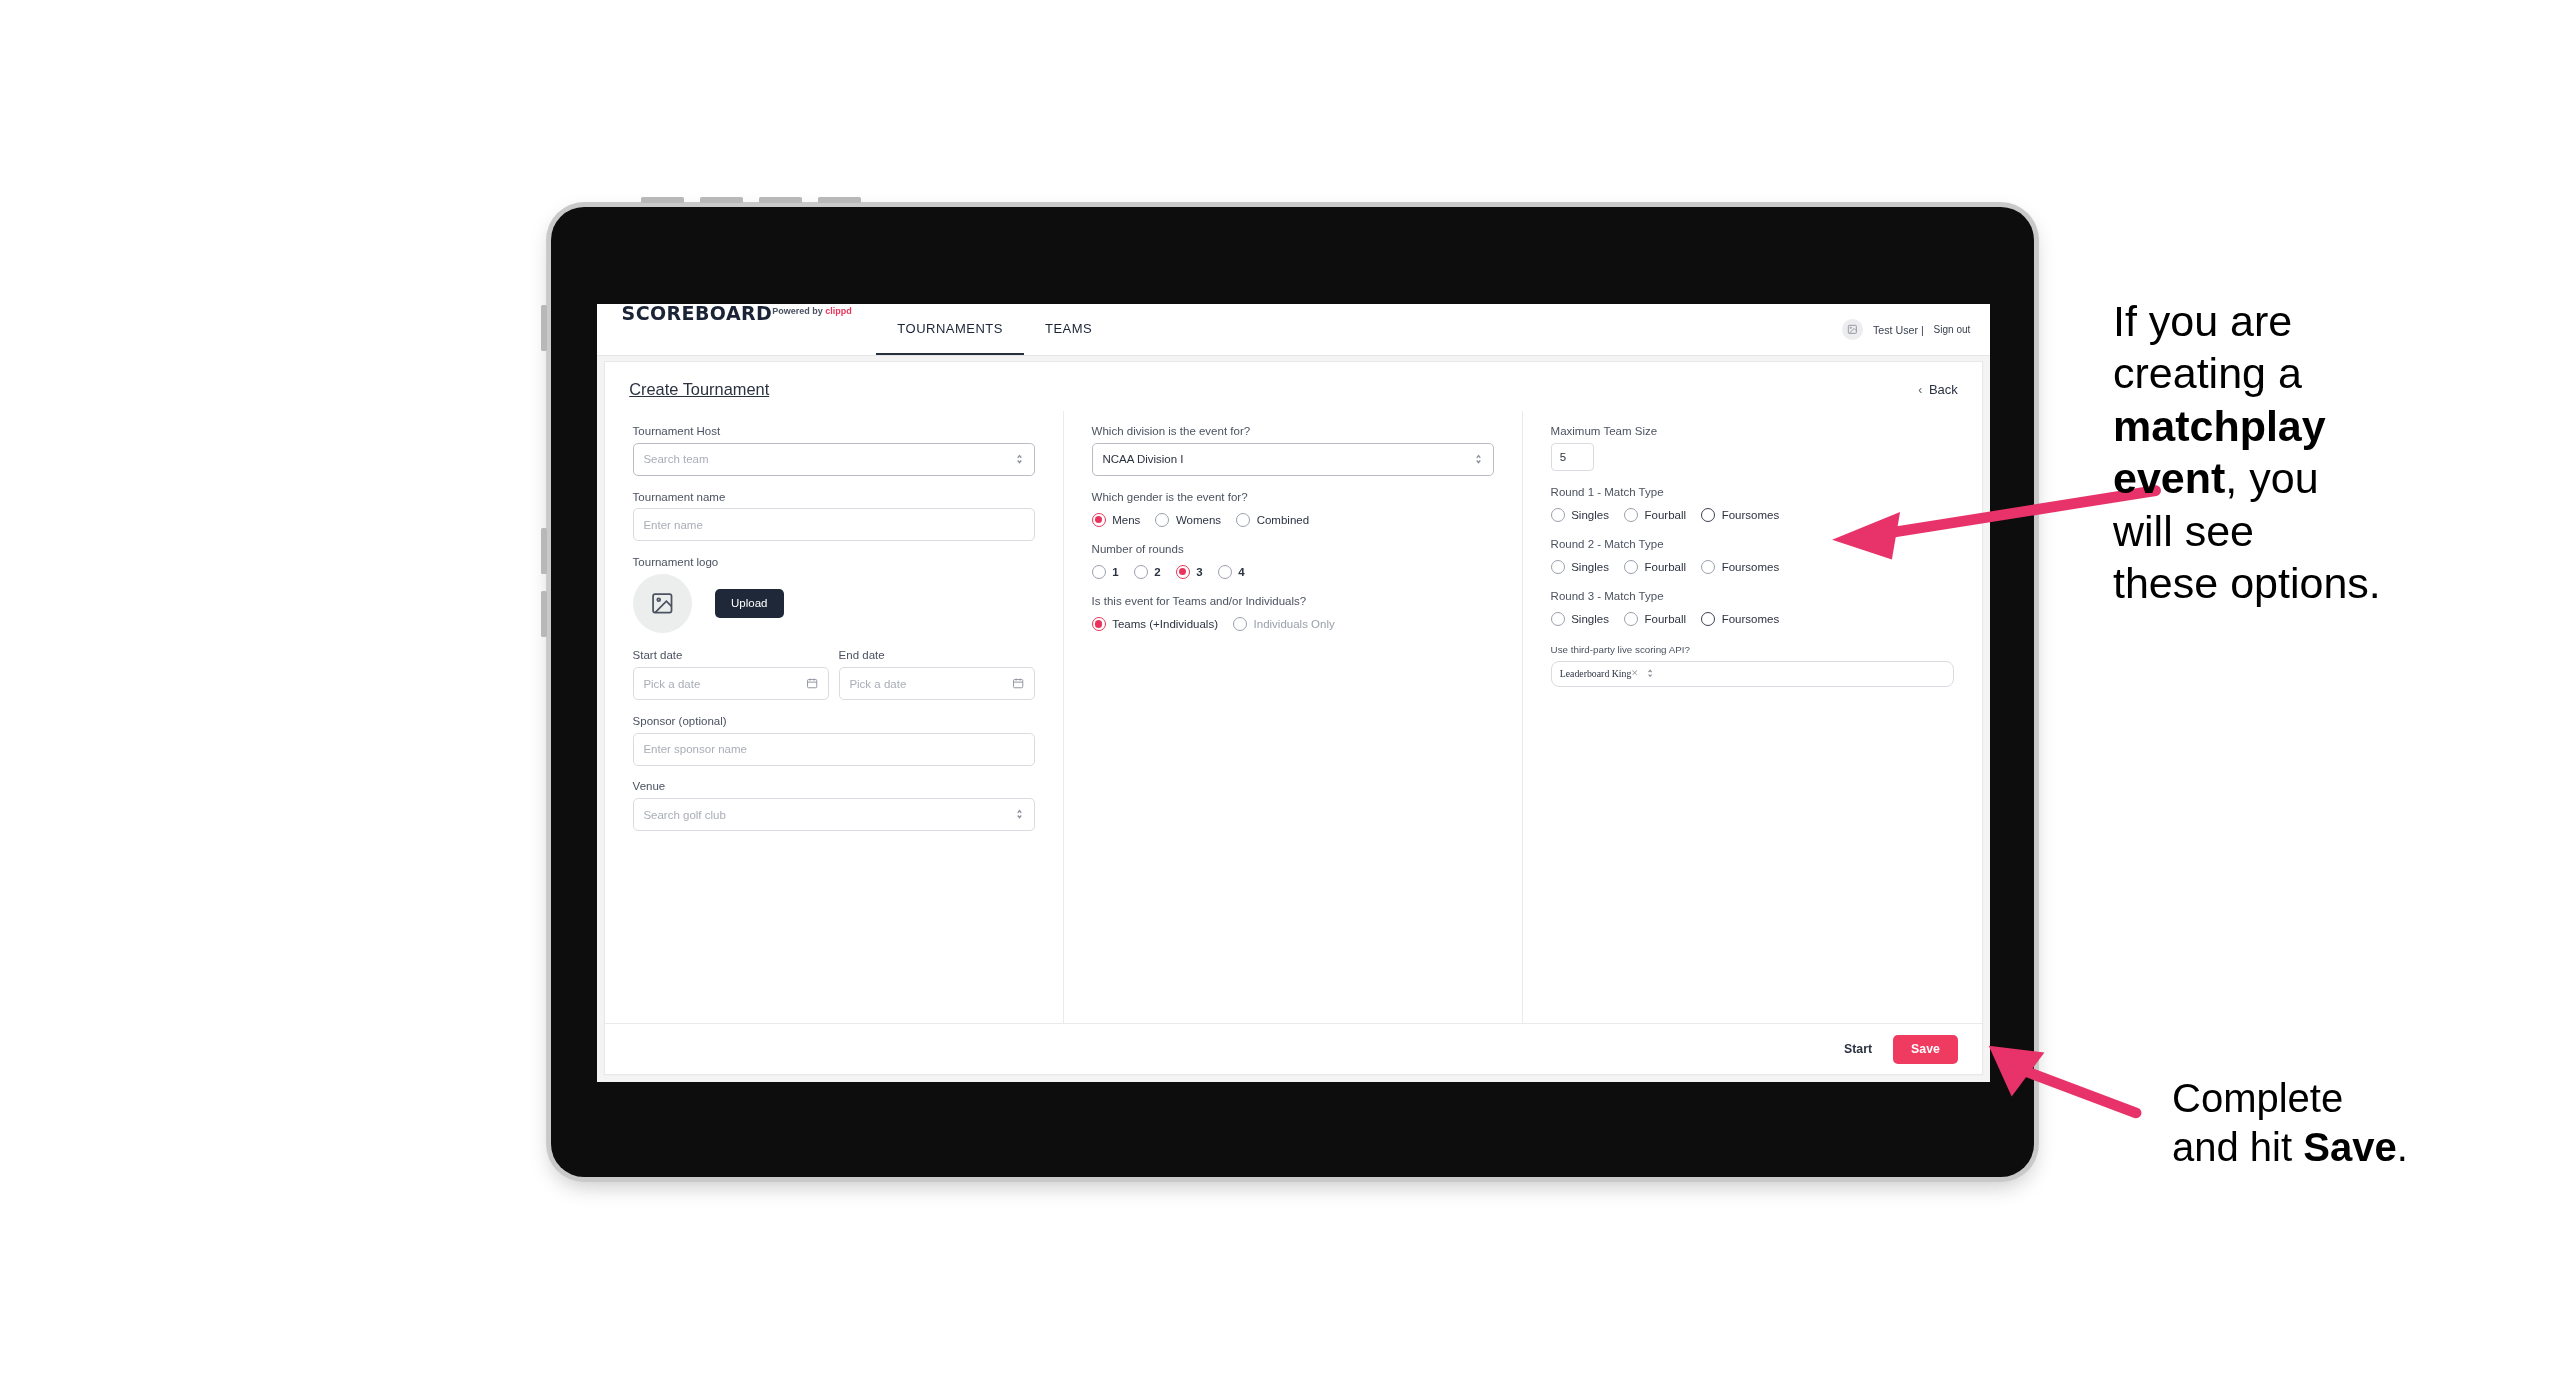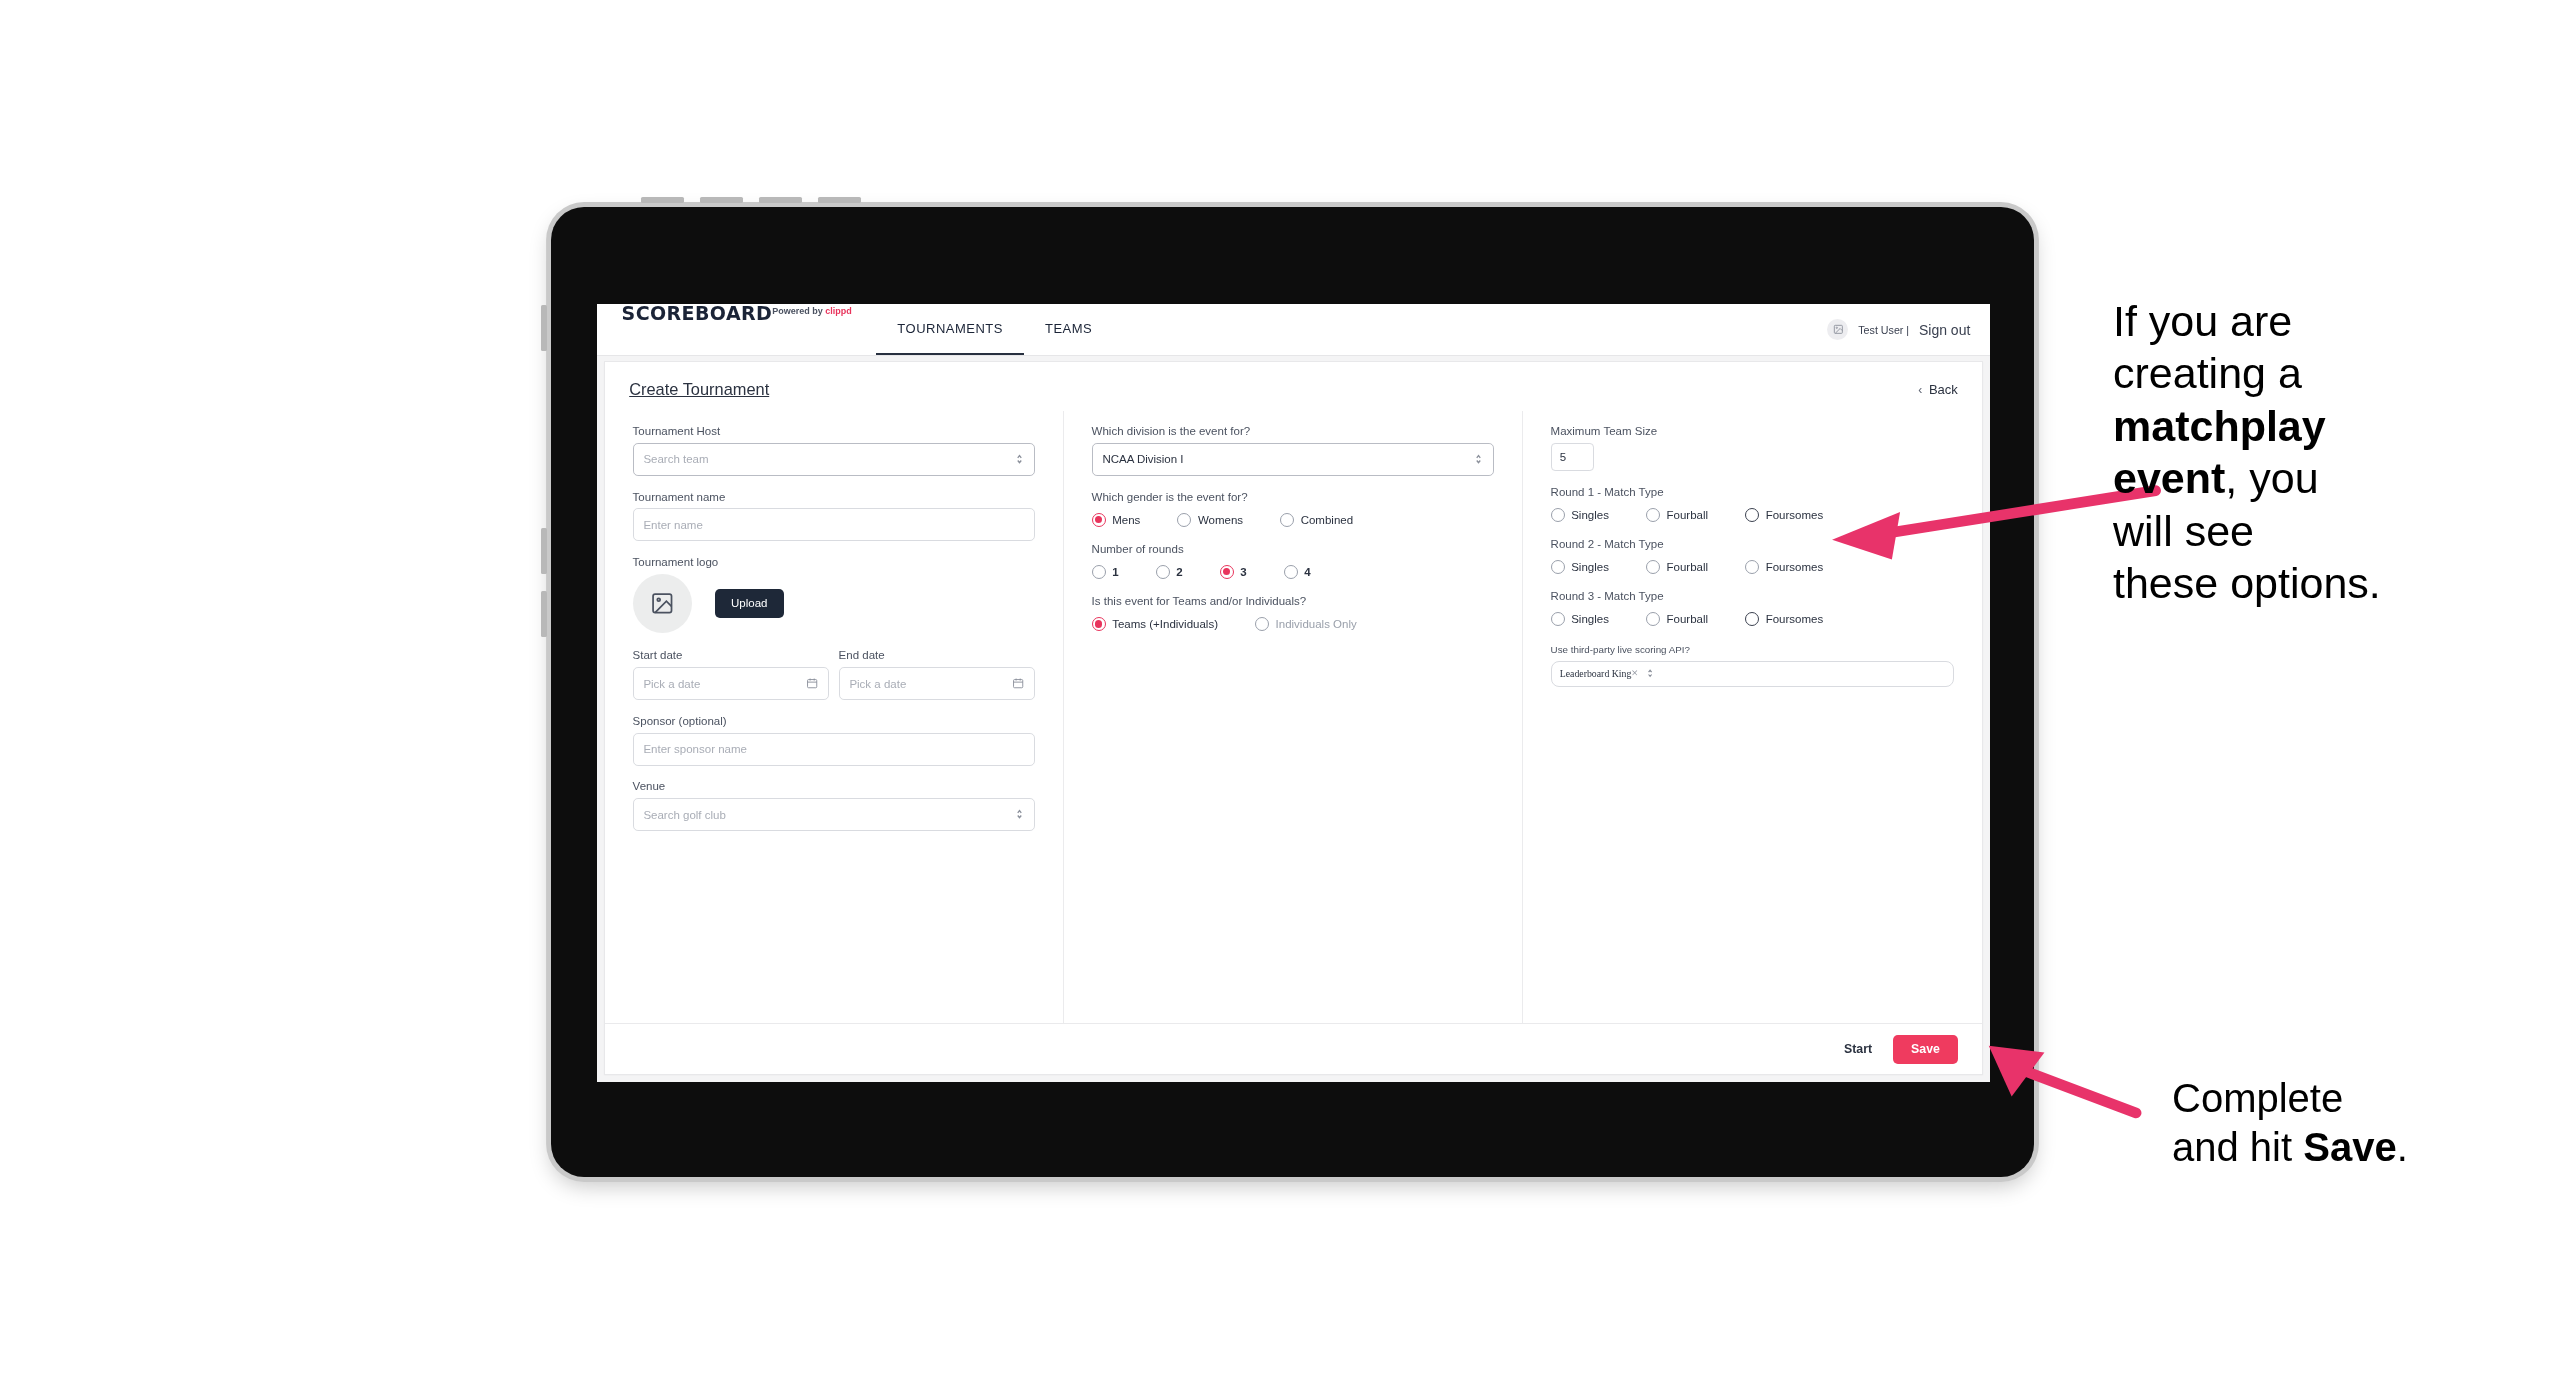--- a/index.html
+++ b/index.html
@@ -78,7 +78,7 @@
     background: #ededf0; display:flex; align-items:center; justify-content:center;
   }
   .user-text { font-size: 10.7px; color: #3a4050; }
-  .signout { font-size: 14px; color: #3a4050; cursor: pointer; }
+  .signout { font-size: 10px; color: #3a4050; cursor: pointer; }
 
   
   .card {

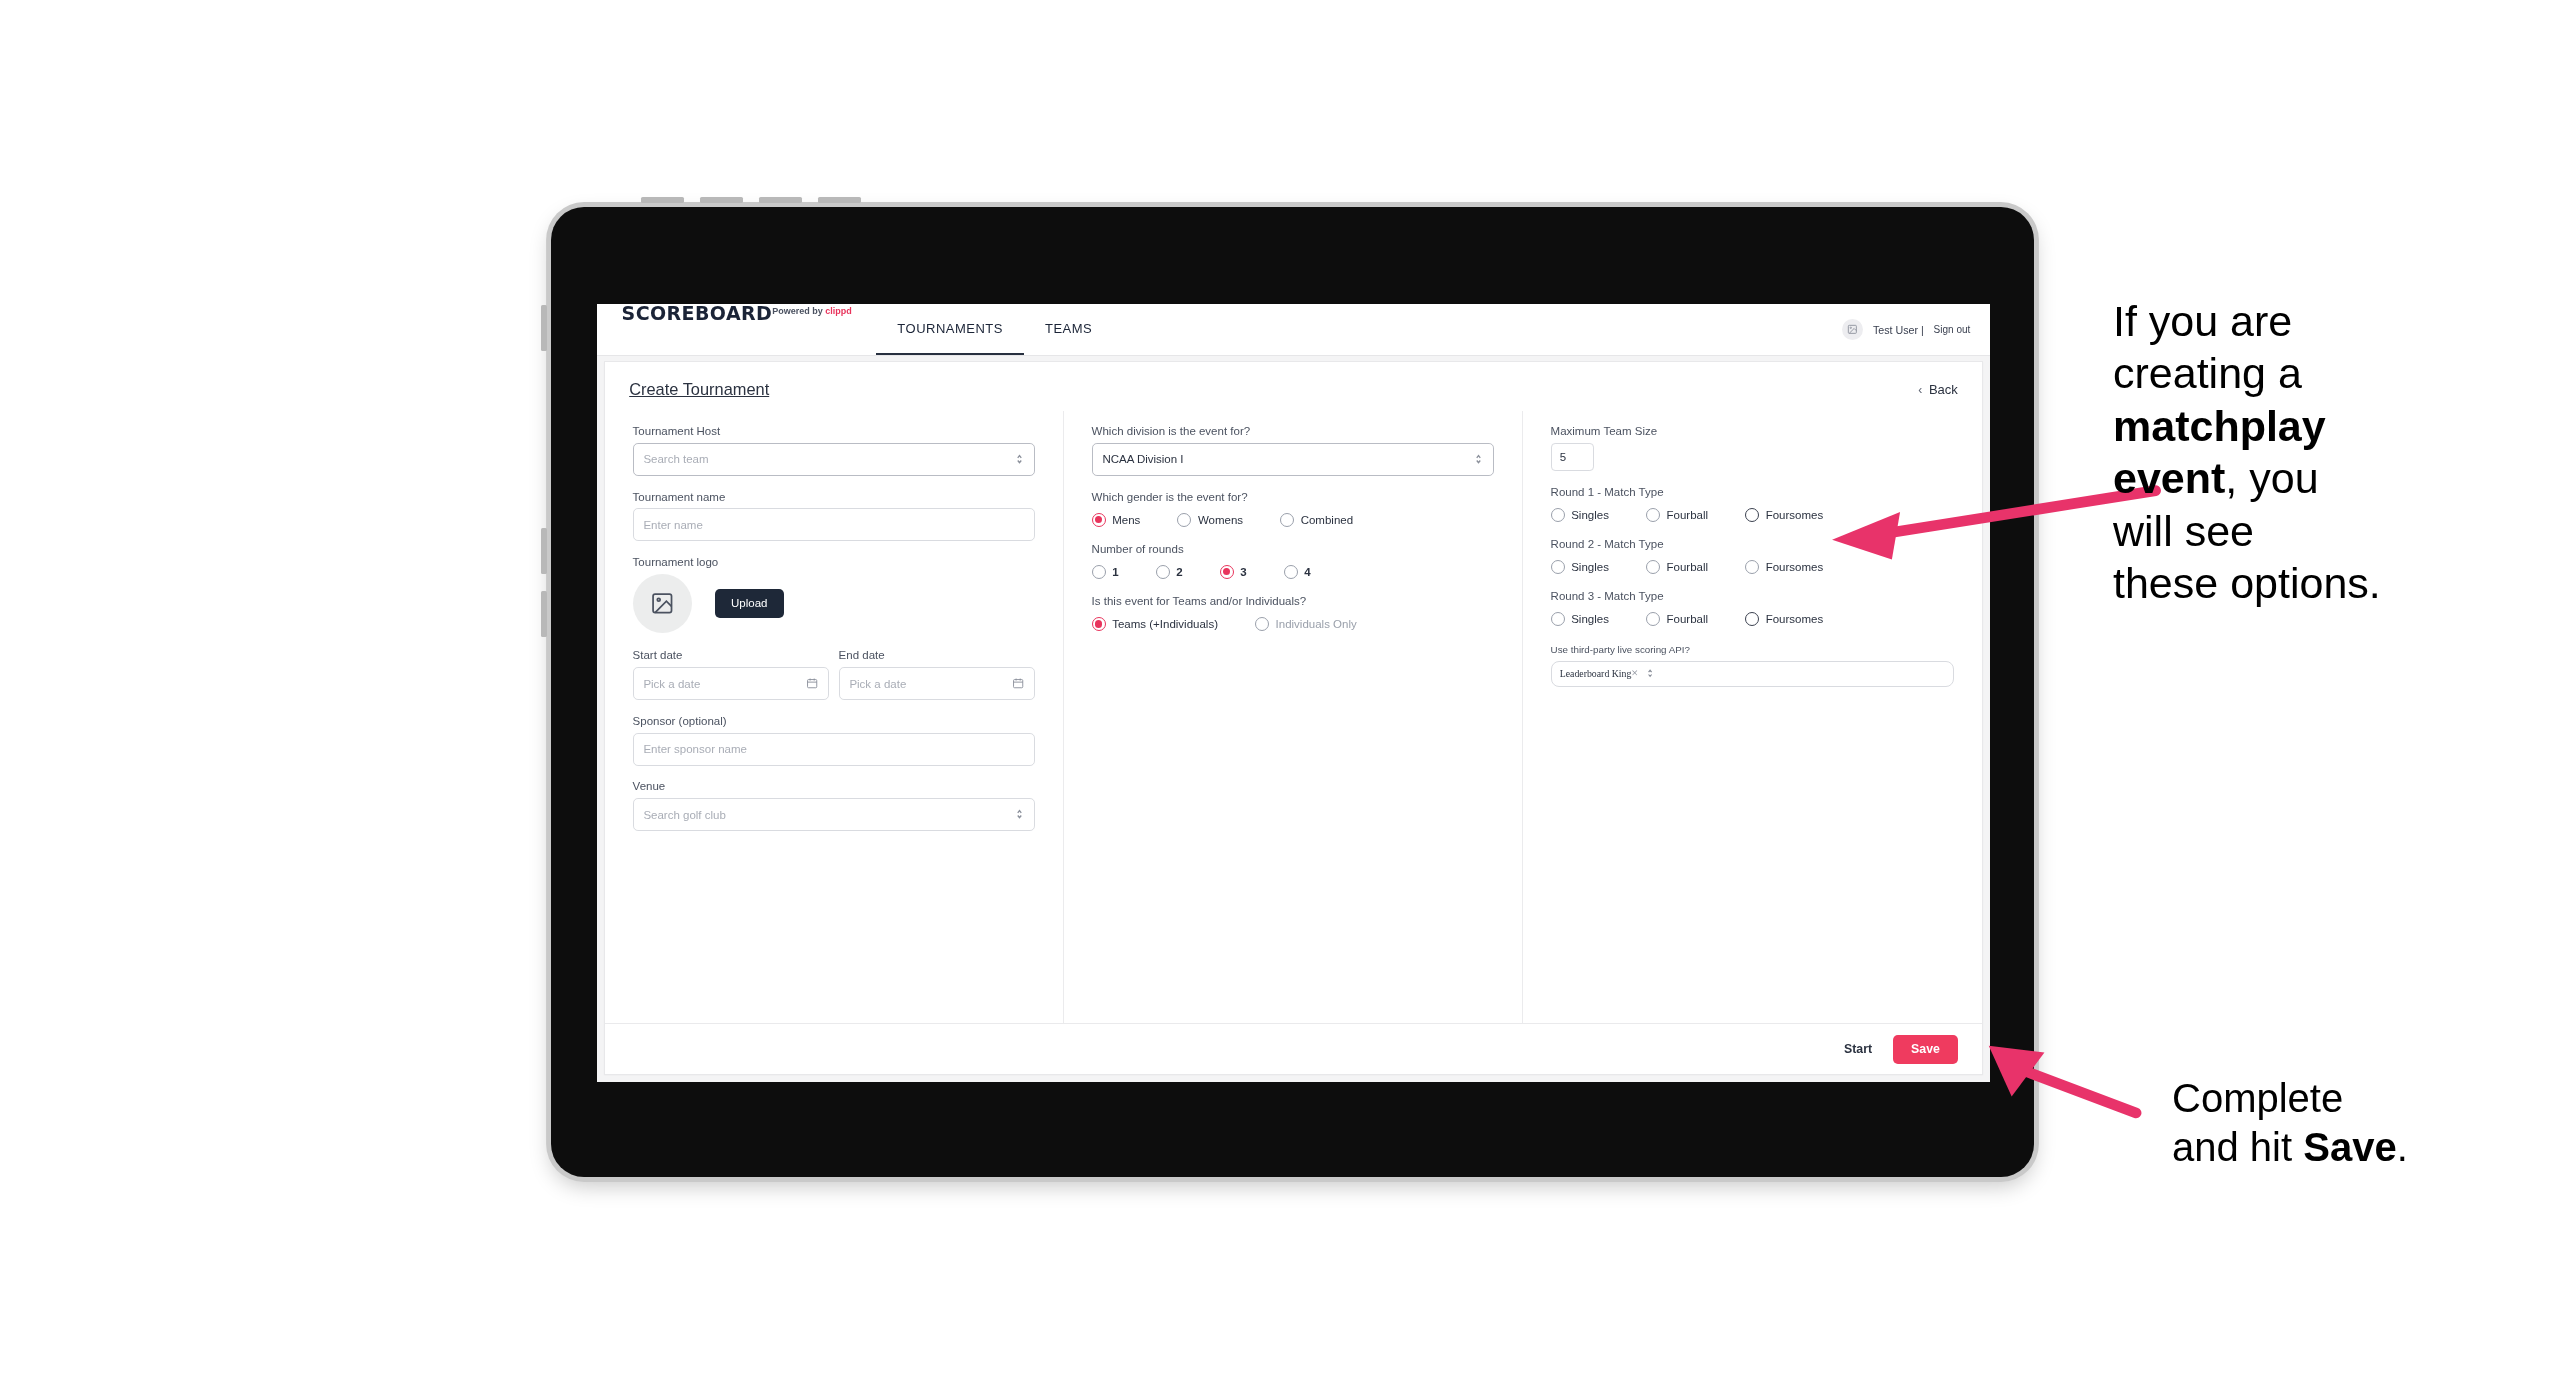--- a/index.html
+++ b/index.html
@@ -143,7 +143,7 @@
   .date-col { flex: 1; }
 
   
-  .radio-row { display: flex; align-items: flex-start; gap: 24px; flex-wrap: nowrap; }
+  .radio-row { display: flex; align-items: flex-start; gap: 2px; flex-wrap: nowrap; }
   .radio-item {
     display: flex; align-items: center; gap: 6.6px; margin-right: 13px;
     cursor: pointer; white-space: nowrap;

